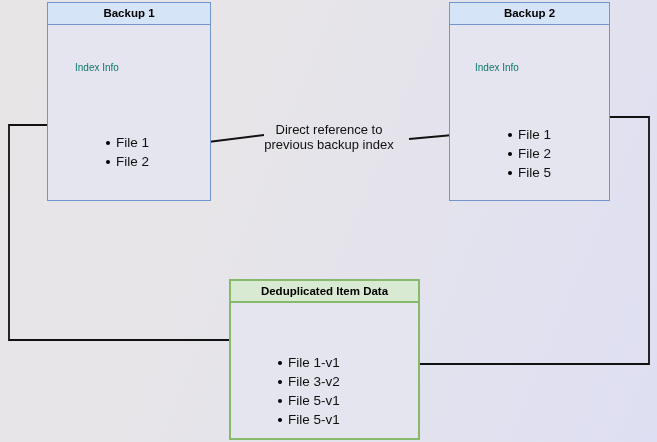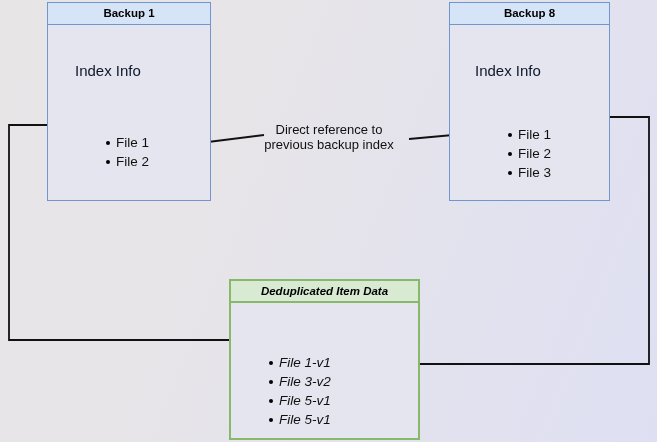--- a/index.html
+++ b/index.html
@@ -151,7 +151,7 @@
   </div>
 
   <div class="node blue" style="left:449px; top:2px; width:161px; height:199px;">
-    <div class="node-header">Backup 8</div>
+    <div class="node-header">Backup 2</div>
     <div class="node-body">
       <div class="index-label" style="left:25px; top:37px;">Index Info</div>
       <ul class="file-list" style="left:54px; top:100px;">

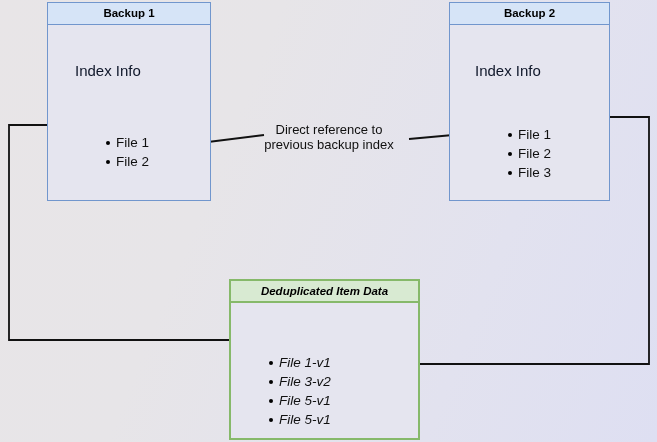--- a/index.html
+++ b/index.html
@@ -69,8 +69,8 @@
 
   .index-label {
     position: absolute;
-    font-size: 15px;
-    color: #0f172a;
+    font-size: 10px;
+    color: #0f766e;
     white-space: nowrap;
   }
 

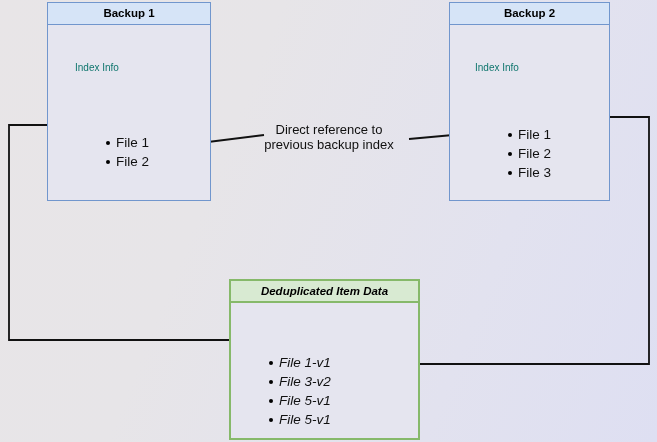--- a/index.html
+++ b/index.html
@@ -157,7 +157,7 @@
       <ul class="file-list" style="left:54px; top:100px;">
         <li>File 1</li>
         <li>File 2</li>
-        <li>File 3</li>
+        <li>File 5</li>
       </ul>
     </div>
   </div>

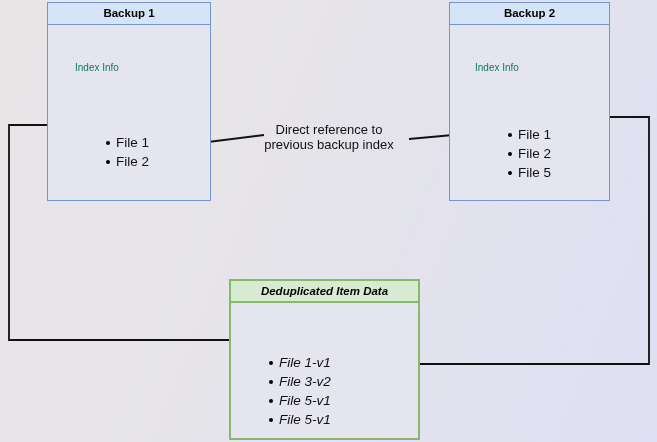--- a/index.html
+++ b/index.html
@@ -57,7 +57,6 @@
   
   .node.green {
     border: 2px solid #86b96a;
-    font-style: italic;
   }
   .node.green .node-header {
     background: #d8ead2;

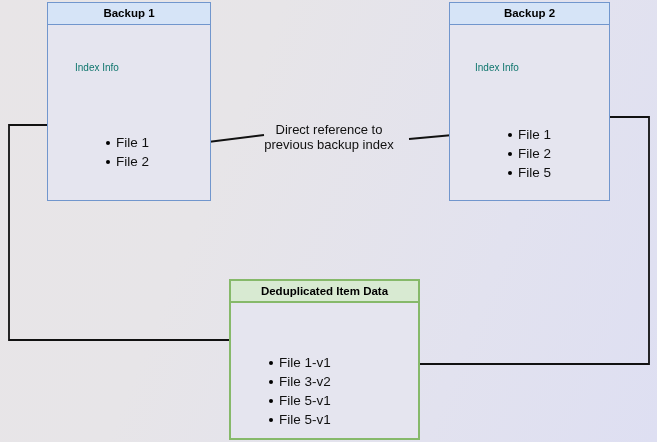--- a/index.html
+++ b/index.html
@@ -164,7 +164,7 @@
   <div class="node green" style="left:229px; top:279px; width:191px; height:161px;">
     <div class="node-header">Deduplicated Item Data</div>
     <div class="node-body">
-      <ul class="file-list" style="left:34px; top:50px;">
+      <ul class="file-list" style="left:43px; top:50px;">
         <li>File 1-v1</li>
         <li>File 3-v2</li>
         <li>File 5-v1</li>

